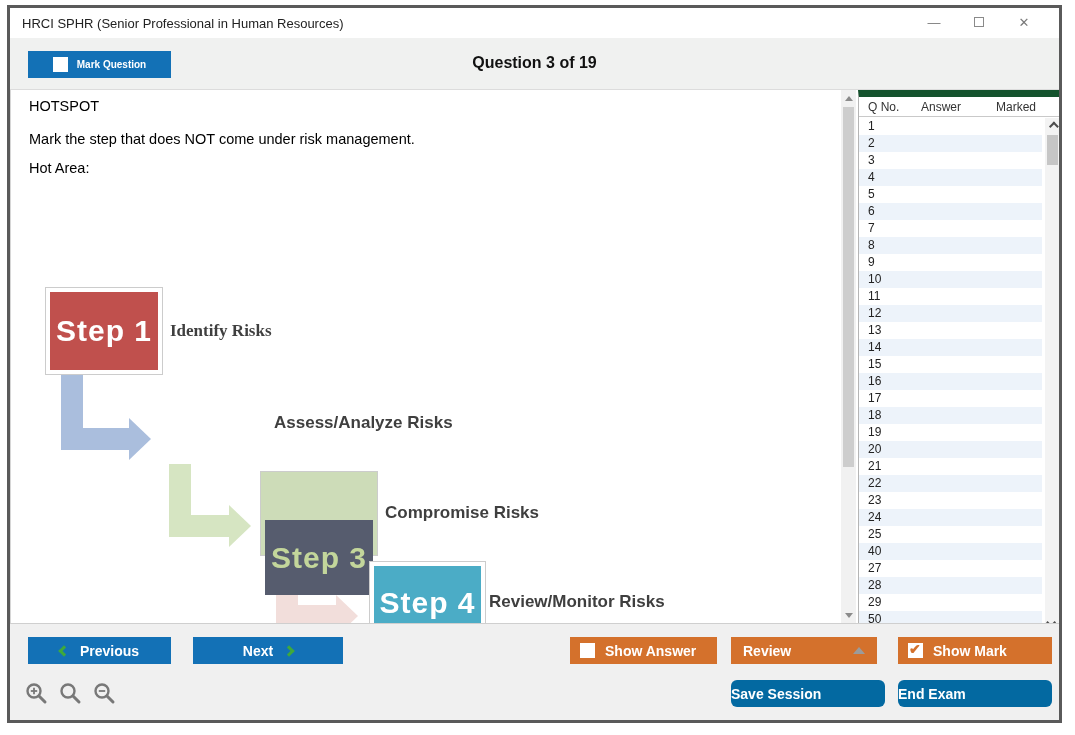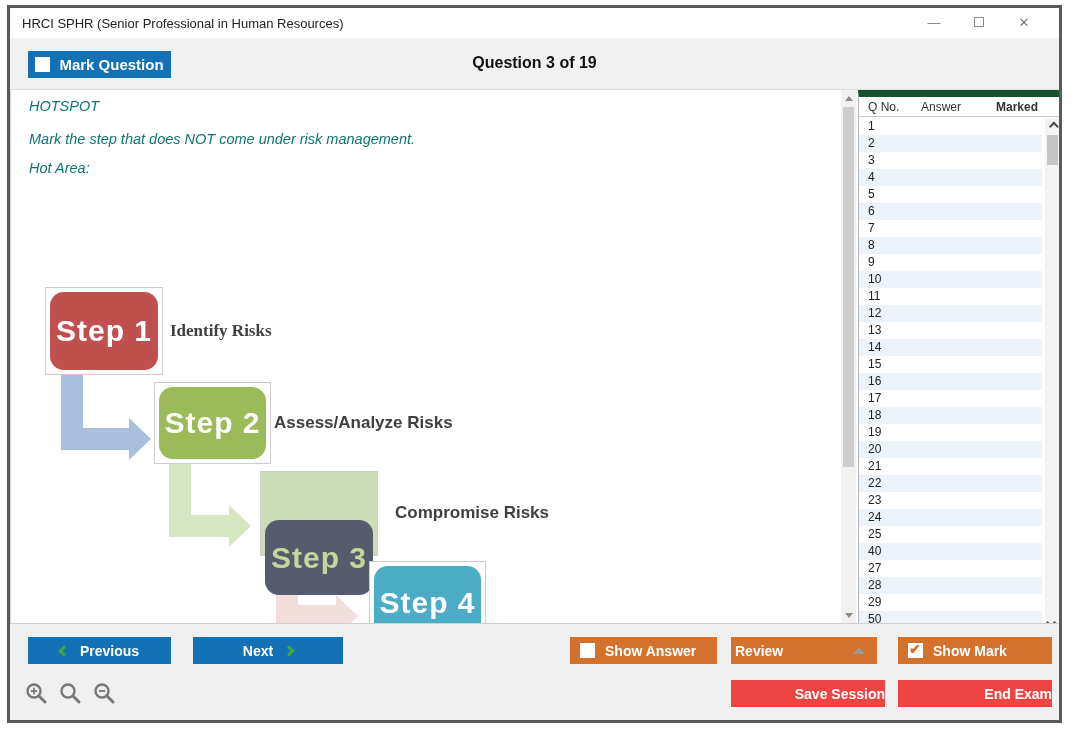--- a/index.html
+++ b/index.html
@@ -19,7 +19,7 @@
   
   .headerbar { position:absolute; left:0; top:30px; width:100%; height:52px; background:#f0f1f0;
                border-bottom:1px solid #dcdcdc; }
-  .btn-blue { background:#1371b6; color:#fff; font-weight:bold; font-size:15px;
+  .btn-blue { background:#1371b6; color:#fff; font-weight:bold; font-size:10px;
               display:flex; align-items:center; justify-content:center; gap:9px; cursor:pointer; }
   .mark-q { position:absolute; left:18px; top:13px; width:143px; height:27px; }
   .qcounter { position:absolute; left:0; top:16px; width:100%; text-align:center;

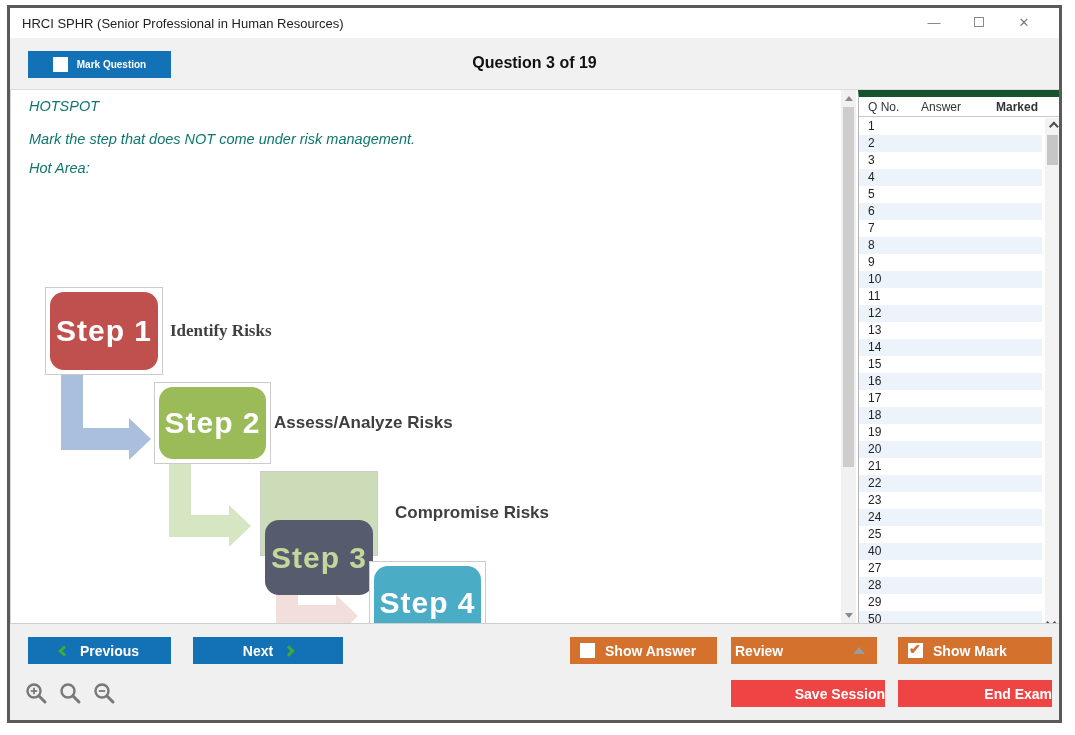--- a/index.html
+++ b/index.html
@@ -28,7 +28,7 @@
   
   .content { position:absolute; left:0; top:82px; width:100%; height:533px; background:#fff;
              border-left:1px solid #d6d6d6; overflow:hidden; }
-  .qtext { position:absolute; left:18px; font-size:14.5px; color:#0f766e;font-style:italic; }
+  .qtext { position:absolute; left:18px; font-size:14.5px; color:#000000; }
 
   
   .step-frame { position:absolute; border:1px solid #cccccc; background:#ffffff; padding:4px; }

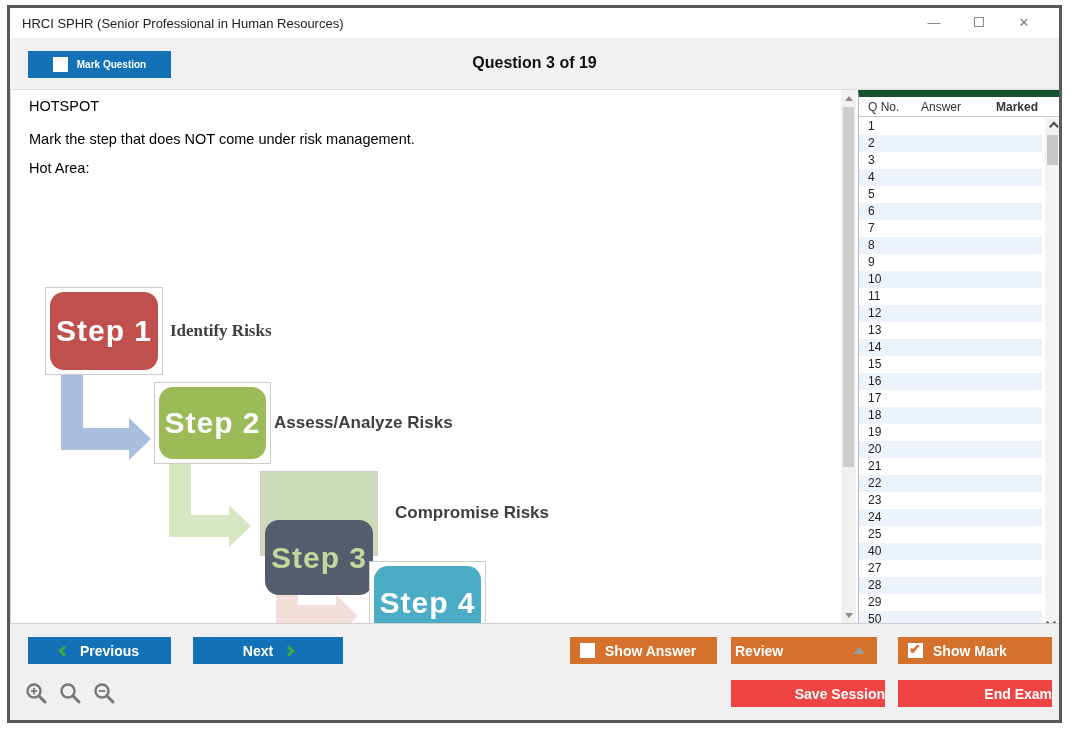--- a/index.html
+++ b/index.html
@@ -54,7 +54,7 @@
   .qlist-header { position:absolute; left:0; top:0; width:100%; height:20px; background:#fff;
                   border-bottom:1px solid #c9c9c9; font-size:12px; color:#333; }
   .qlist-header span { position:absolute; top:3px; }
-  .qh-no { left:9px; } .qh-answer { left:62px; } .qh-marked { left:137px;font-weight:bold; }
+  .qh-no { left:9px; } .qh-answer { left:62px; } .qh-marked { left:137px; }
   .qrows { position:absolute; left:0; top:21px; width:183px; height:512px; overflow:hidden; }
   .qrow { width:100%; height:17px; font-size:12px; color:#222; padding-left:9px; line-height:17px; background:#fff; }
   .qrow.alt { background:#edf3fa; }

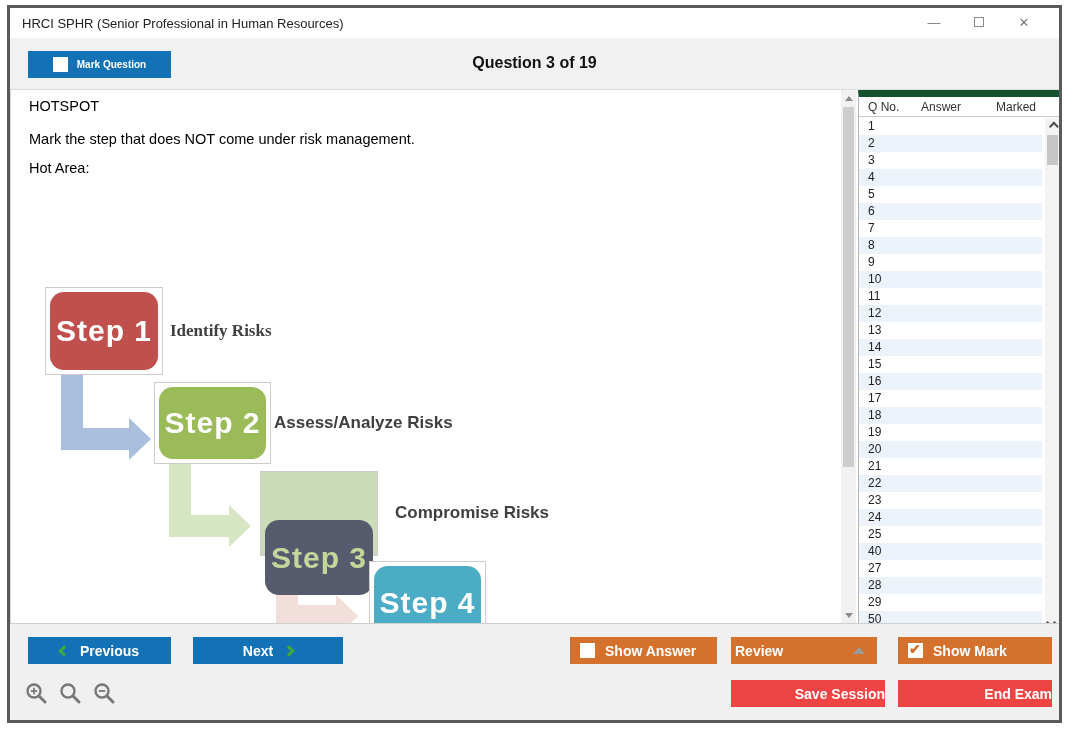--- a/index.html
+++ b/index.html
@@ -32,7 +32,7 @@
 
   
   .step-frame { position:absolute; border:1px solid #cccccc; background:#ffffff; padding:4px; }
-  .step-box { width:100%; height:100%; border-radius:14px; display:flex; align-items:center;
+  .step-box { width:100%; height:100%; border-radius:0; display:flex; align-items:center;
               justify-content:center; font-size:30px; font-weight:bold; letter-spacing:1px; }
   .step-label { position:absolute; font-size:17px; font-weight:bold; color:#3f3f3f; white-space:nowrap; }
   .arrow { position:absolute; }

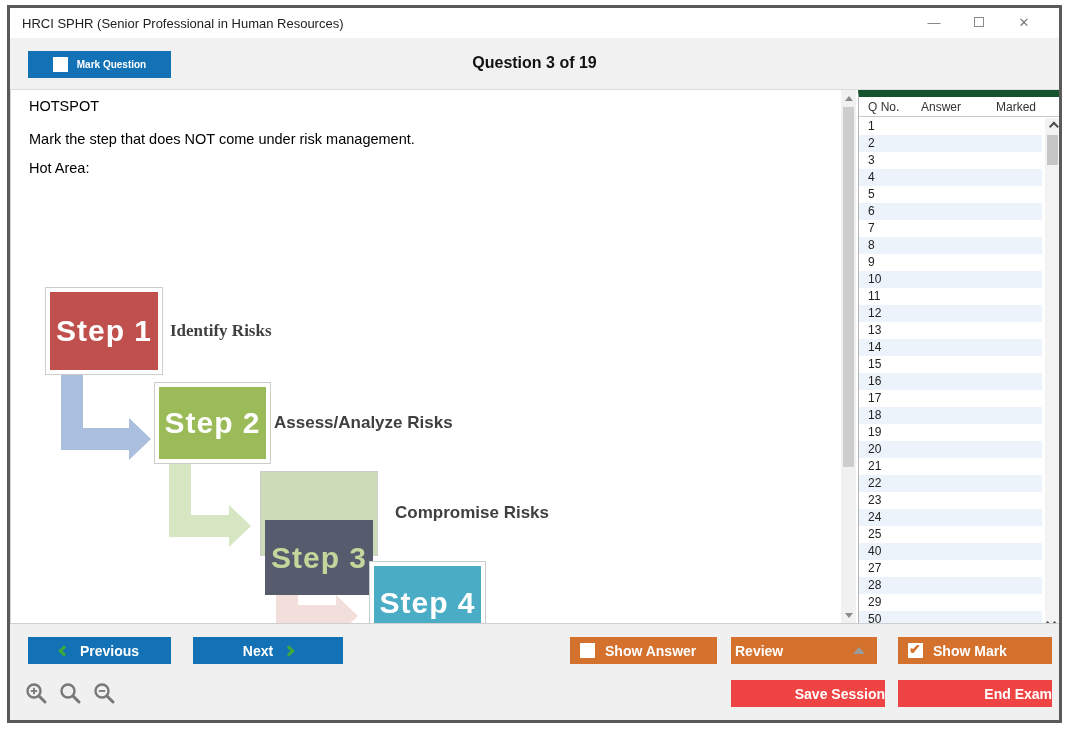--- a/index.html
+++ b/index.html
@@ -155,9 +155,6 @@
     </div>
     <div class="step-label" style="left:159px; top:231px;font-family:Liberation Serif, serif;">Identify Risks</div>
 
-    <div class="step-frame" style="left: 143px; top: 292px; width: 117px; height: 82px; background: rgb(255, 255, 255);">
-      <div class="step-box" style="background: rgb(155, 187, 89); color: rgb(255, 255, 255);">Step 2</div>
-    </div>
     <div class="step-label" style="left:263px; top:323px;">Assess/Analyze Risks</div>
 
     <div class="step-frame" style="left: 249px; top: 381px; width: 118px; height: 85px; background: rgb(205, 220, 184);">

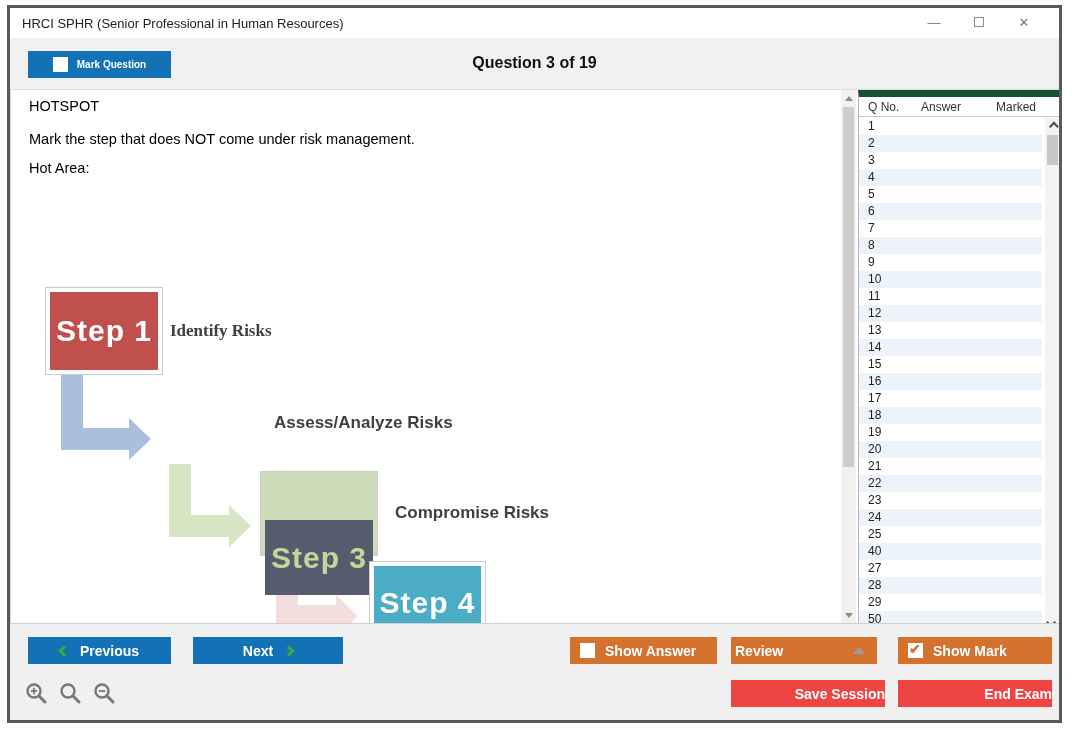--- a/index.html
+++ b/index.html
@@ -160,7 +160,7 @@
     <div class="step-frame" style="left: 249px; top: 381px; width: 118px; height: 85px; background: rgb(205, 220, 184);">
       <div class="step-box" style="background: rgb(86, 92, 110); color: rgb(195, 214, 155); margin-top: 44px;">Step 3</div>
     </div>
-    <div class="step-label" style="left:384px; top:413px;">Compromise Risks</div>
+    <div class="step-label" style="left:374px; top:413px;">Compromise Risks</div>
 
     <div class="step-frame" style="left: 358px; top: 471px; width: 117px; height: 83px; background: rgb(255, 255, 255);">
       <div class="step-box" style="background: rgb(75, 172, 198); color: rgb(255, 255, 255);">Step 4</div>

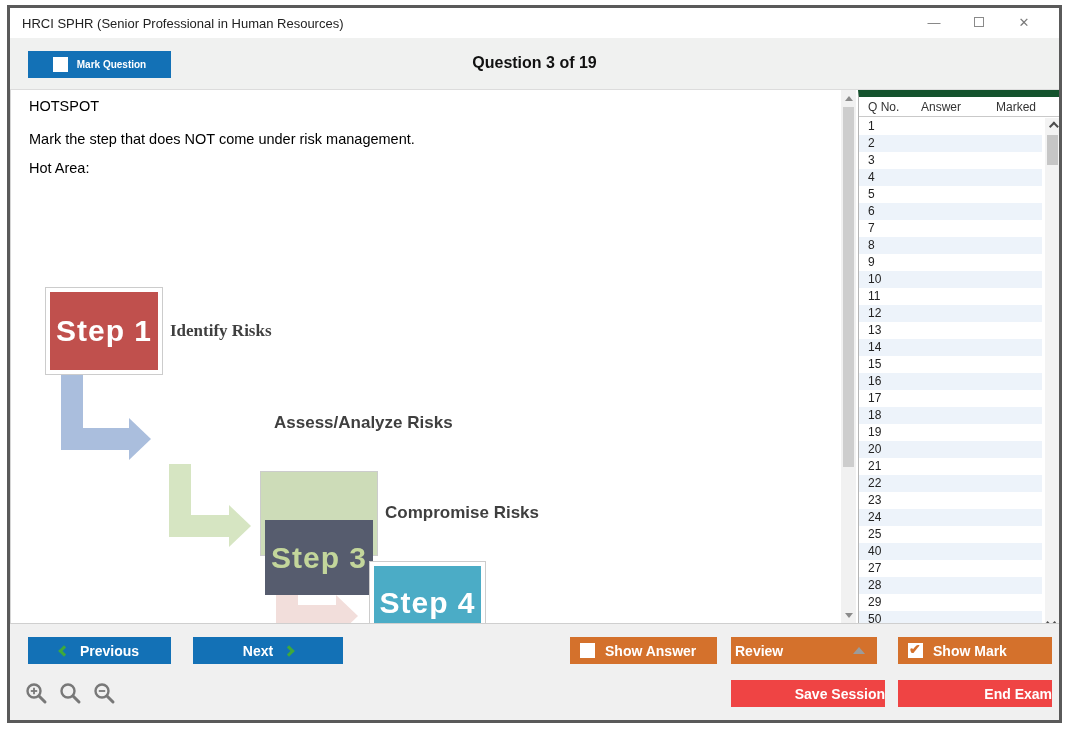--- a/index.html
+++ b/index.html
@@ -165,6 +165,7 @@
     <div class="step-frame" style="left: 358px; top: 471px; width: 117px; height: 83px; background: rgb(255, 255, 255);">
       <div class="step-box" style="background: rgb(75, 172, 198); color: rgb(255, 255, 255);">Step 4</div>
     </div>
+    <div class="step-label" style="left:478px; top:502px;">Review/Monitor Risks</div>
 
     <div class="vscroll-main">
       <div class="sb-btn" style="top:0;">

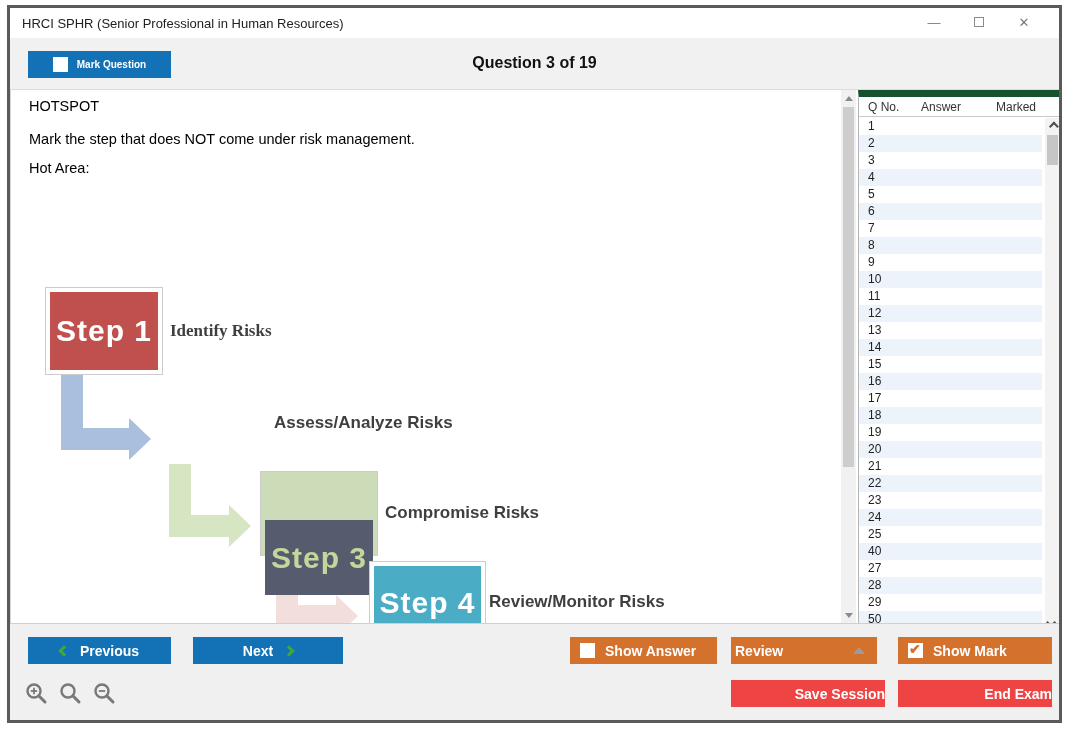--- a/index.html
+++ b/index.html
@@ -75,7 +75,7 @@
   .btn-next { left:183px; top:13px; width:150px; background:#1371b6; justify-content:center; gap:12px; }
   .btn-orange { background:#d4712c; }
   .btn-showanswer { left:560px; top:13px; width:147px; gap:10px; padding-left:10px; }
-  .btn-review { left:721px; top:13px; width:146px; padding-left:4px; }
+  .btn-review { left:721px; top:13px; width:146px; padding-left:12px; }
   .btn-showlist { left:888px; top:13px; width:154px; gap:10px; padding-left:10px; }
   .btn-navy { background:#ef4444; justify-content:flex-end; }
   .btn-save { left:721px; top:56px; width:154px; }

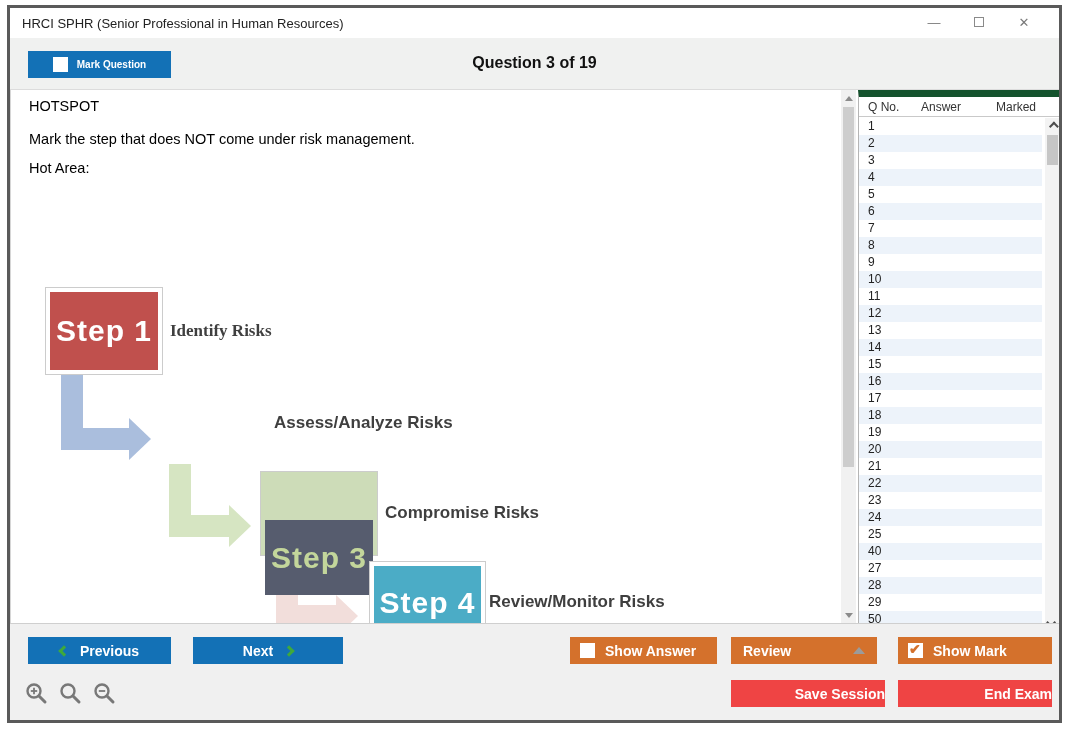--- a/index.html
+++ b/index.html
@@ -77,7 +77,7 @@
   .btn-showanswer { left:560px; top:13px; width:147px; gap:10px; padding-left:10px; }
   .btn-review { left:721px; top:13px; width:146px; padding-left:12px; }
   .btn-showlist { left:888px; top:13px; width:154px; gap:10px; padding-left:10px; }
-  .btn-navy { background:#ef4444; justify-content:flex-end; }
+  .btn-navy { background:#0369a1; justify-content:flex-start;border-radius:6px; }
   .btn-save { left:721px; top:56px; width:154px; }
   .btn-end { left:888px; top:56px; width:154px; }
 

